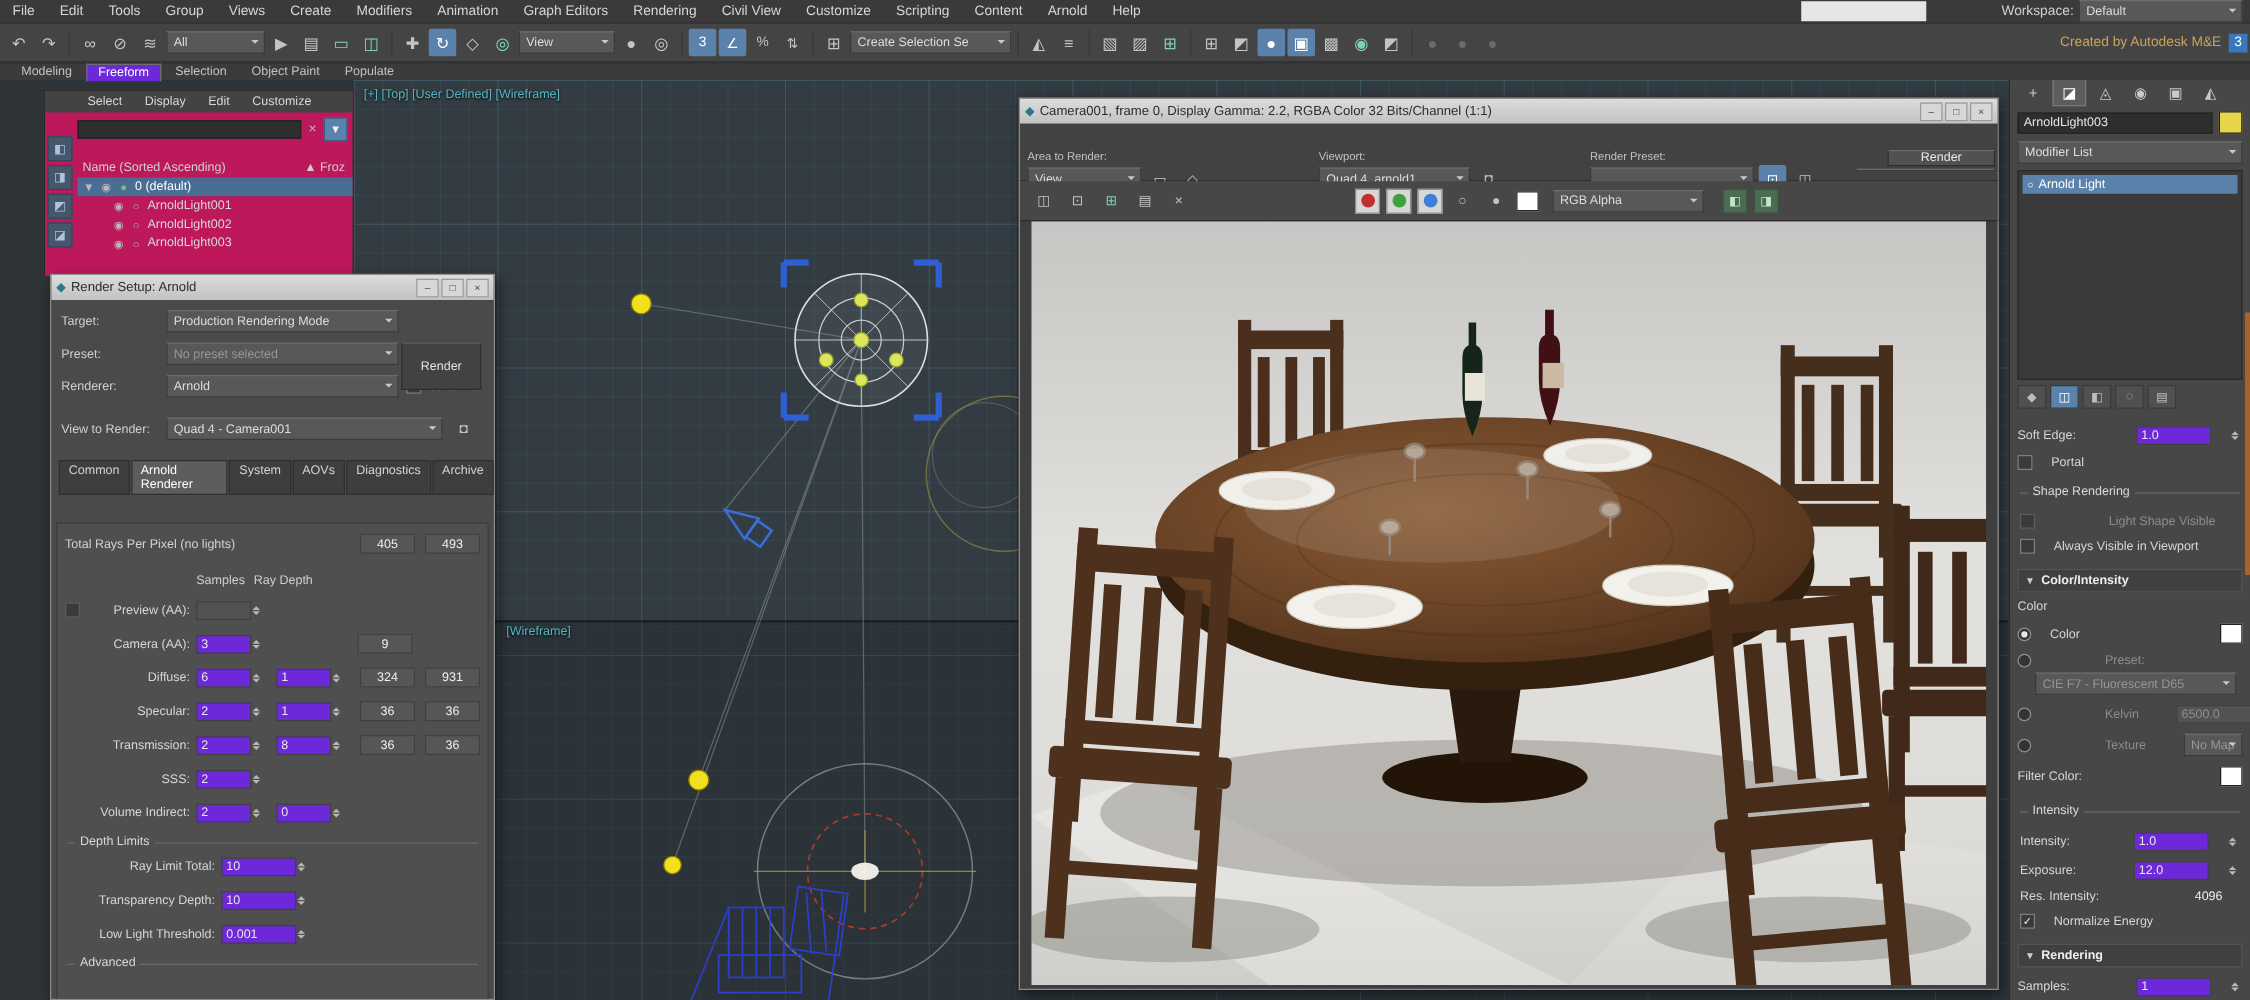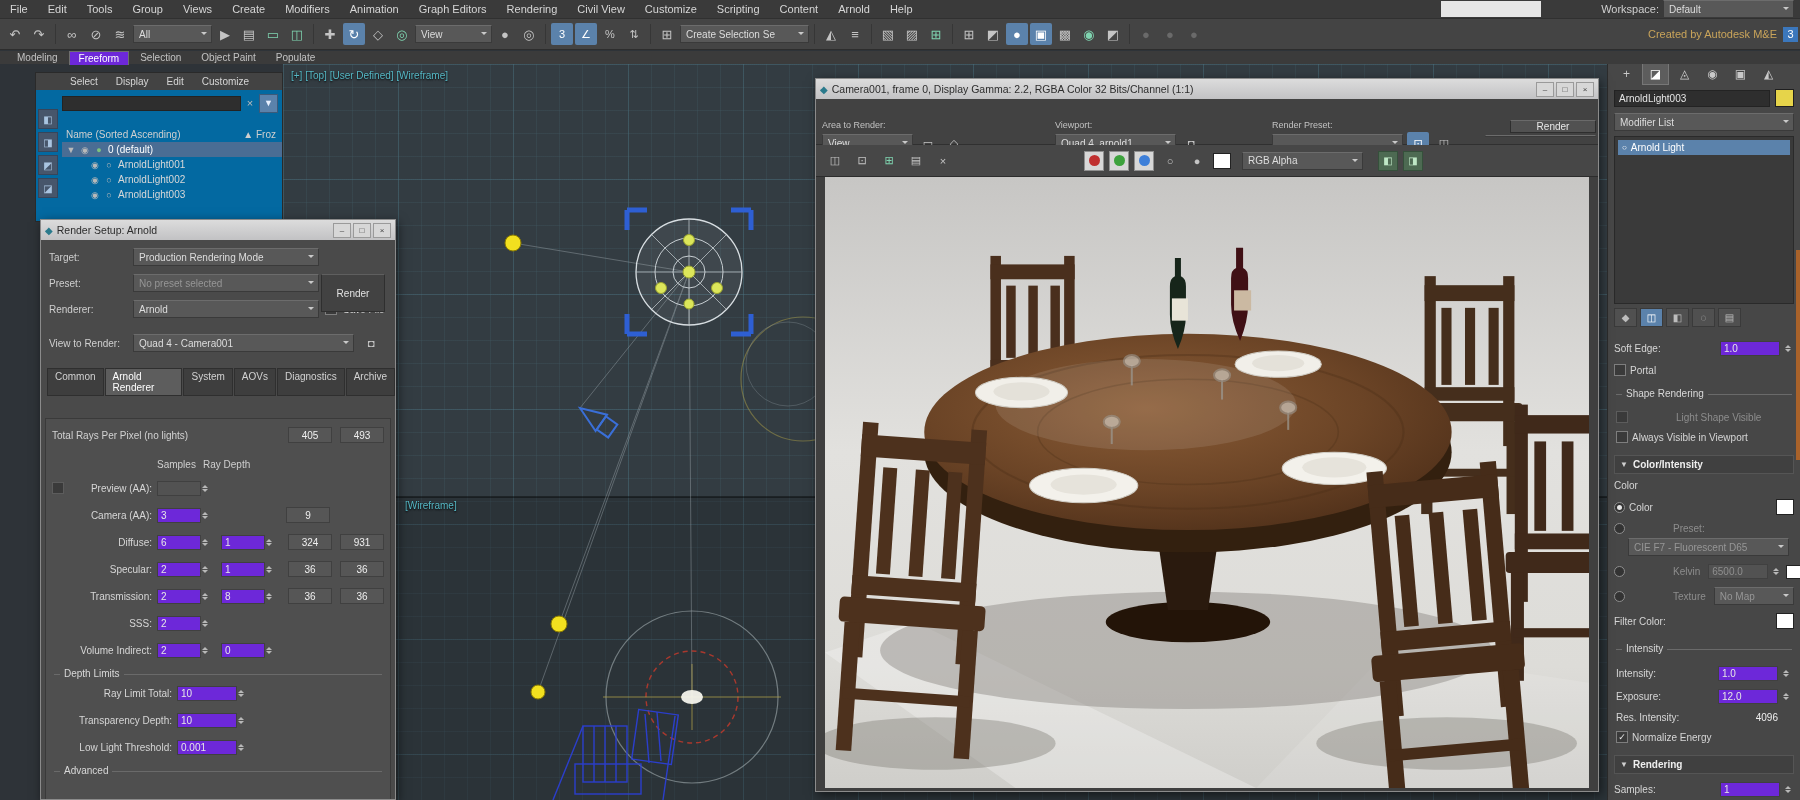--- a/index.html
+++ b/index.html
@@ -49,7 +49,7 @@
   .vp-label2{position:absolute;left:122px;top:436px;color:#55b7c4;font-size:10px;z-index:2;text-shadow:0 1px 2px #000;}
   .vp-svg{position:absolute;left:0;top:0;z-index:1;}
   
-  .explorer{position:absolute;left:35px;top:72px;width:248px;height:150px;background:#0369a1;
+  .explorer{position:absolute;left:35px;top:72px;width:248px;height:150px;background:#be185d;
             border:1px solid #2a2a2a;z-index:5;font-size:10px;box-sizing:border-box;}
   .ex-menus{display:flex;gap:2px;height:17px;align-items:center;background:#434343;padding-left:26px;}
   .ex-menu{padding:0 8px;color:#d6d6d6;}

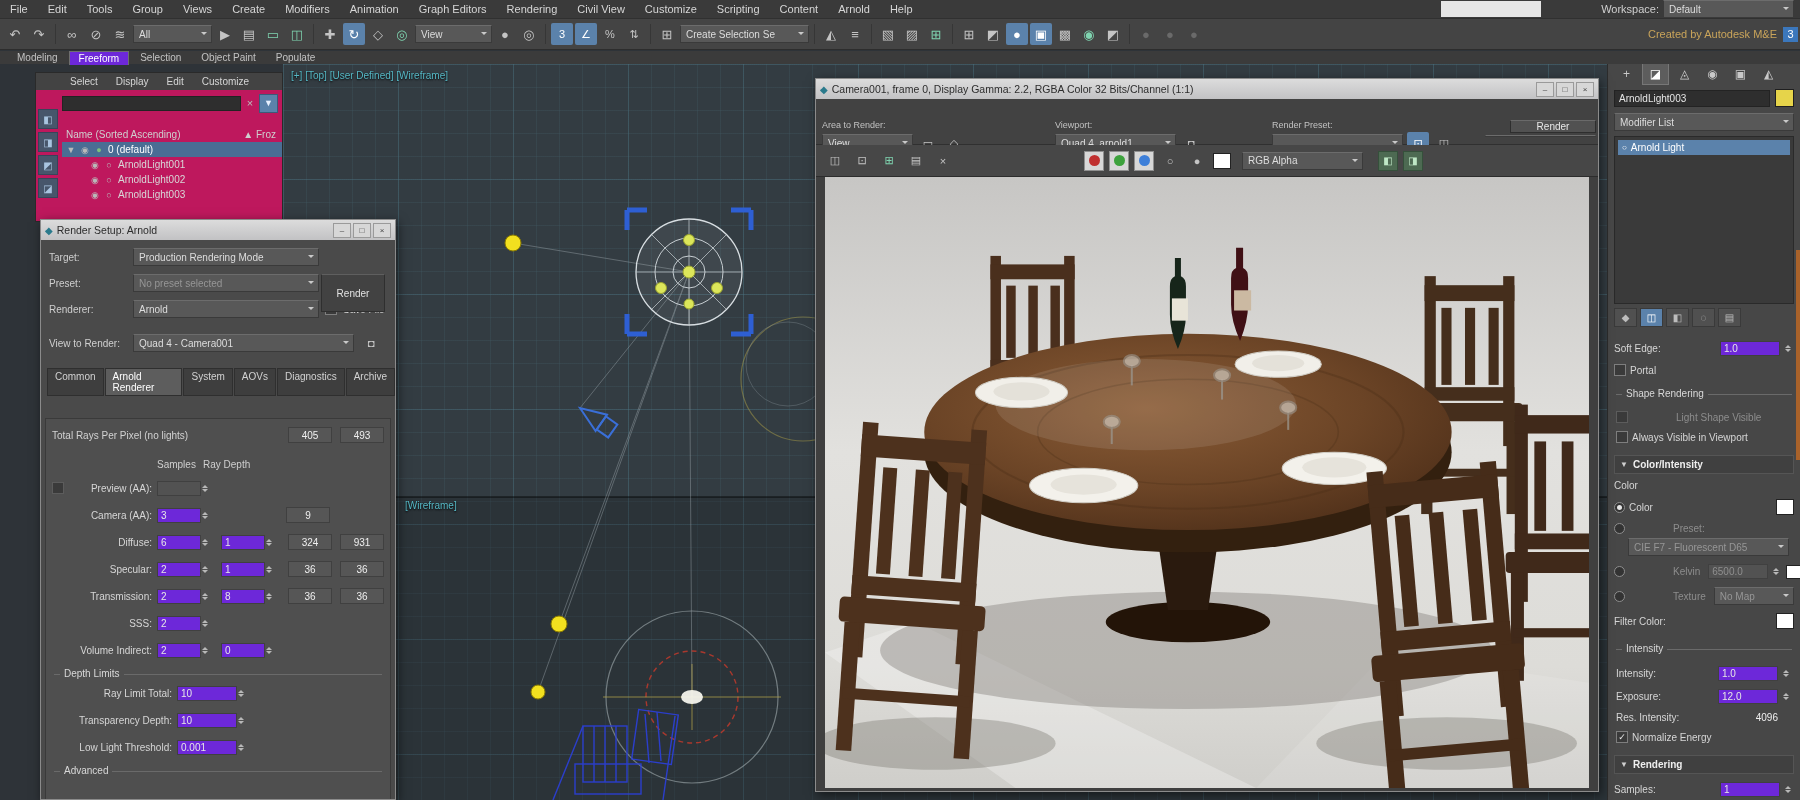--- a/index.html
+++ b/index.html
@@ -142,7 +142,7 @@
   .sbtn{width:21px;height:17px;display:flex;align-items:center;justify-content:center;color:#bdbdbd;
         background:#505050;border:1px solid #3a3a3a;font-size:10px;}
   .sbtn.active{background:#5b82ab;color:#fff;}
-  .prow{display:flex;align-items:center;gap:4px;margin-top:8px;}
+  .prow{display:flex;align-items:center;gap:15px;margin-top:8px;}
   .prow .lbl{color:#d6d6d6;}
   .prow .lbl.dim{color:#8d8d8d;margin-left:44px;}
   .rollout{height:17px;background:#404040;border:1px solid #555;display:flex;align-items:center;

